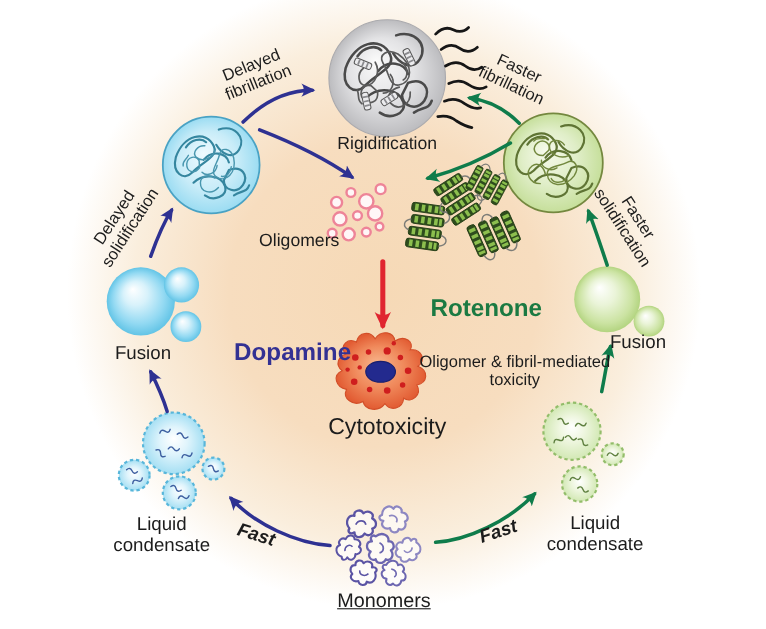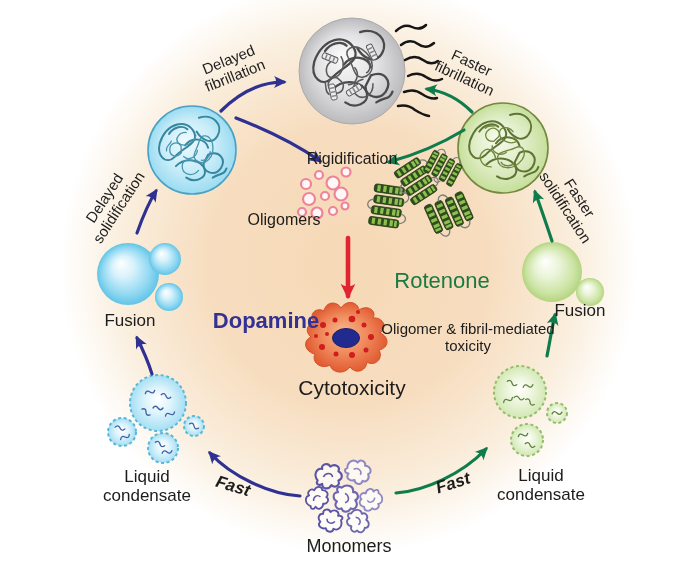--- a/index.html
+++ b/index.html
@@ -306,7 +306,7 @@
   </g>
 </svg>
 
-<div class="lbl" style="left:352px;top:131px;margin-top:28px;">Rigidification</div>
+<div class="lbl" style="left:352px;top:131px;">Rigidification</div>
 
 <div class="lbl rot small" style="left:232px;top:68px;width:92px;transform:translate(-50%,-50%) rotate(-22deg);">Delayed fibrillation</div>
 

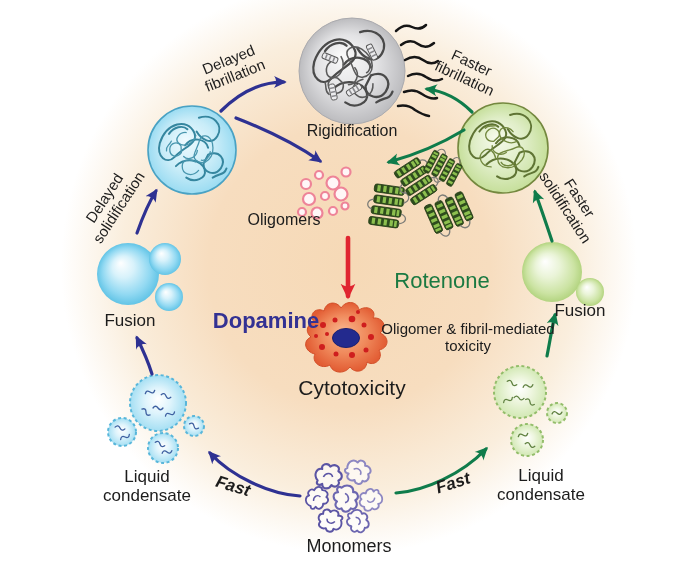--- a/index.html
+++ b/index.html
@@ -316,7 +316,7 @@
 
 <div class="lbl rot small" style="left:572px;top:203px;width:106px;transform:translate(-50%,-50%) rotate(57deg);">Faster solidification</div>
 
-<div class="lbl" style="left:272px;top:220px;margin-left:12px;">Oligomers</div>
+<div class="lbl" style="left:272px;top:220px;">Oligomers</div>
 
 <div class="lbl dopamine" style="left:266px;top:281px;">Dopamine</div>
 

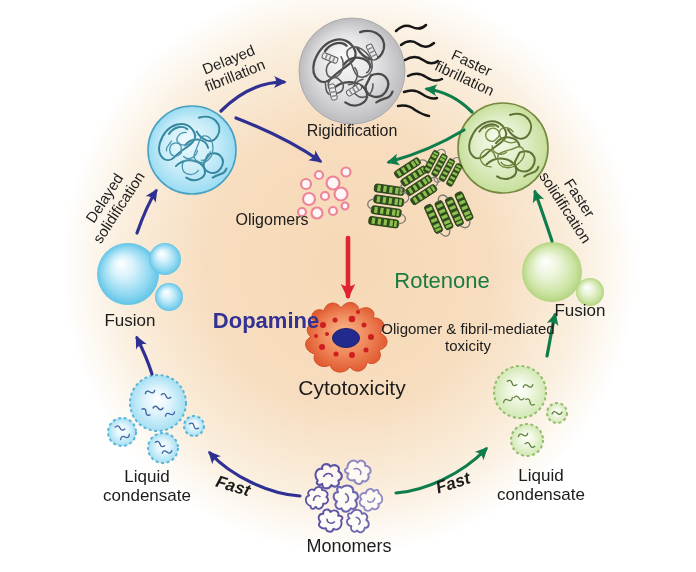--- a/index.html
+++ b/index.html
@@ -18,7 +18,7 @@
   .lbl.rot{transform-origin:center;}
   .big{font-size:21px;}
   .dopamine{color:#333193;font-weight:bold;font-size:22px;margin-top:40px;}
-  .rotenone{color:#1b7a42;font-weight:normal;font-size:22px;}
+  .rotenone{color:#1b7a42;font-weight:bold;font-size:22px;}
   .fast{font-style:italic;font-weight:bold;font-size:17px;}
   .small{font-size:15px;}
 </style>

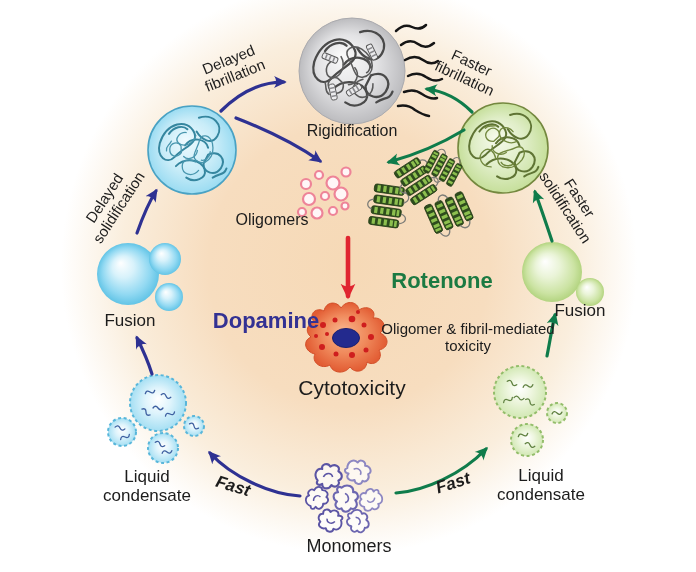--- a/index.html
+++ b/index.html
@@ -339,7 +339,7 @@
 
 <div class="lbl rot fast" style="left:453px;top:483px;transform:translate(-50%,-50%) rotate(-18deg);">Fast</div>
 
-<div class="lbl" style="left:349px;top:546px;font-size:18px;">Monomers</div>
+<div class="lbl" style="left:349px;top:546px;font-size:18px;text-decoration:underline;">Monomers</div>
 
 </div>
 

